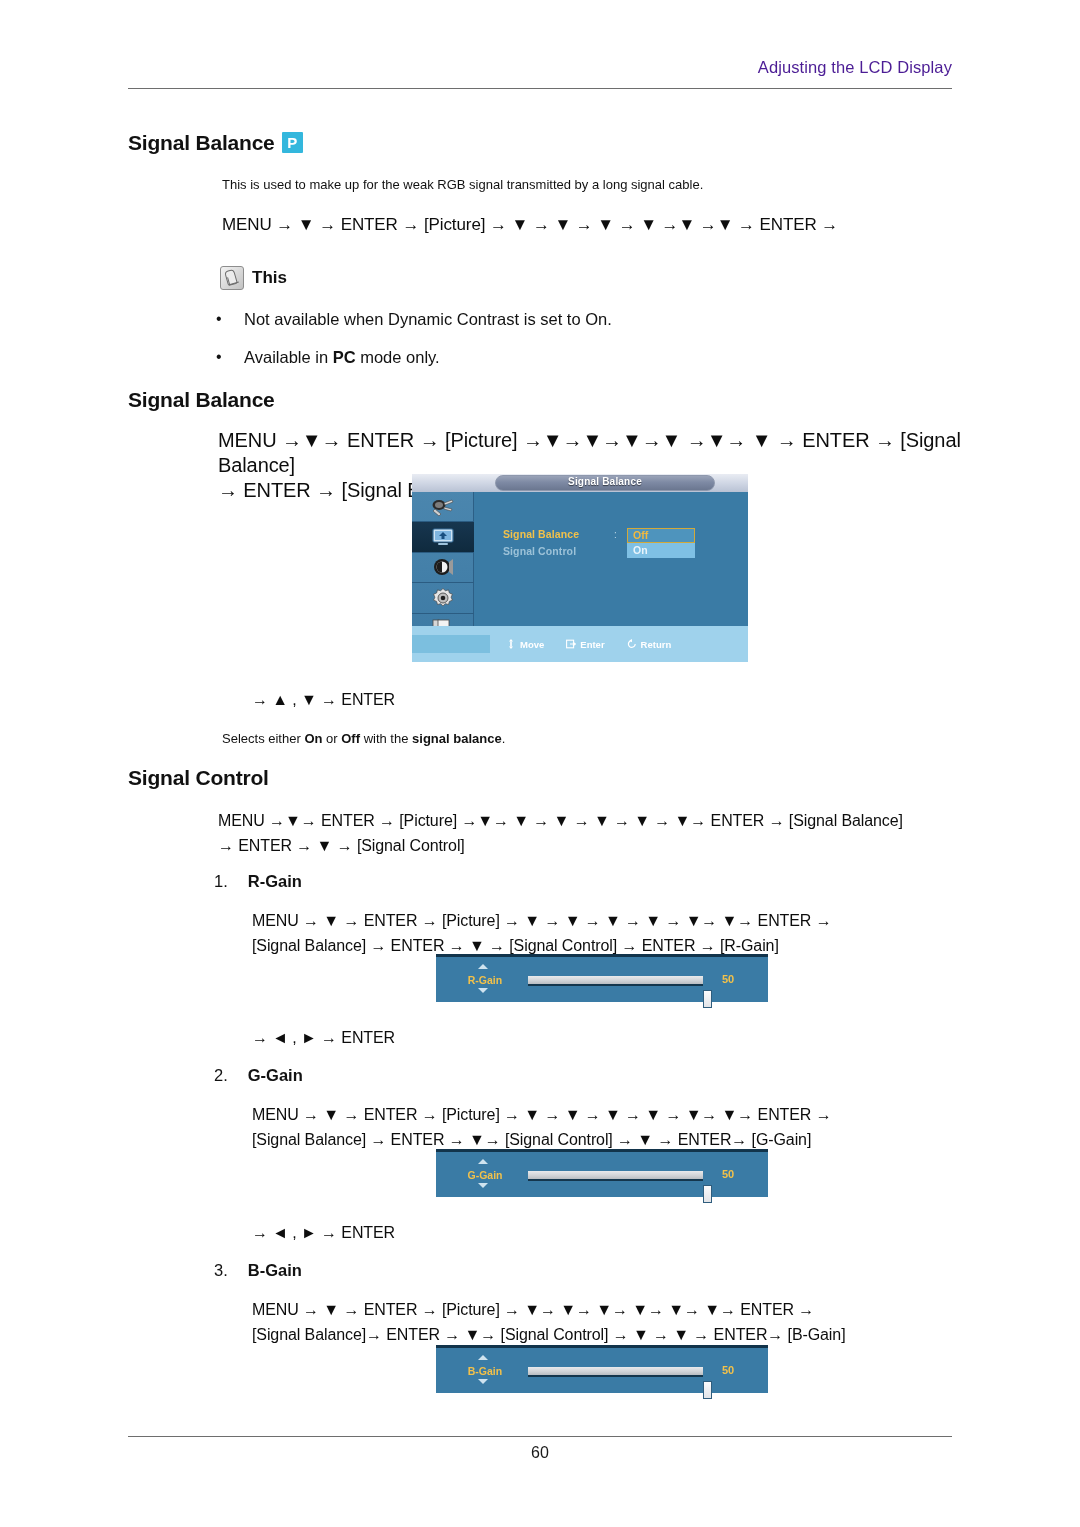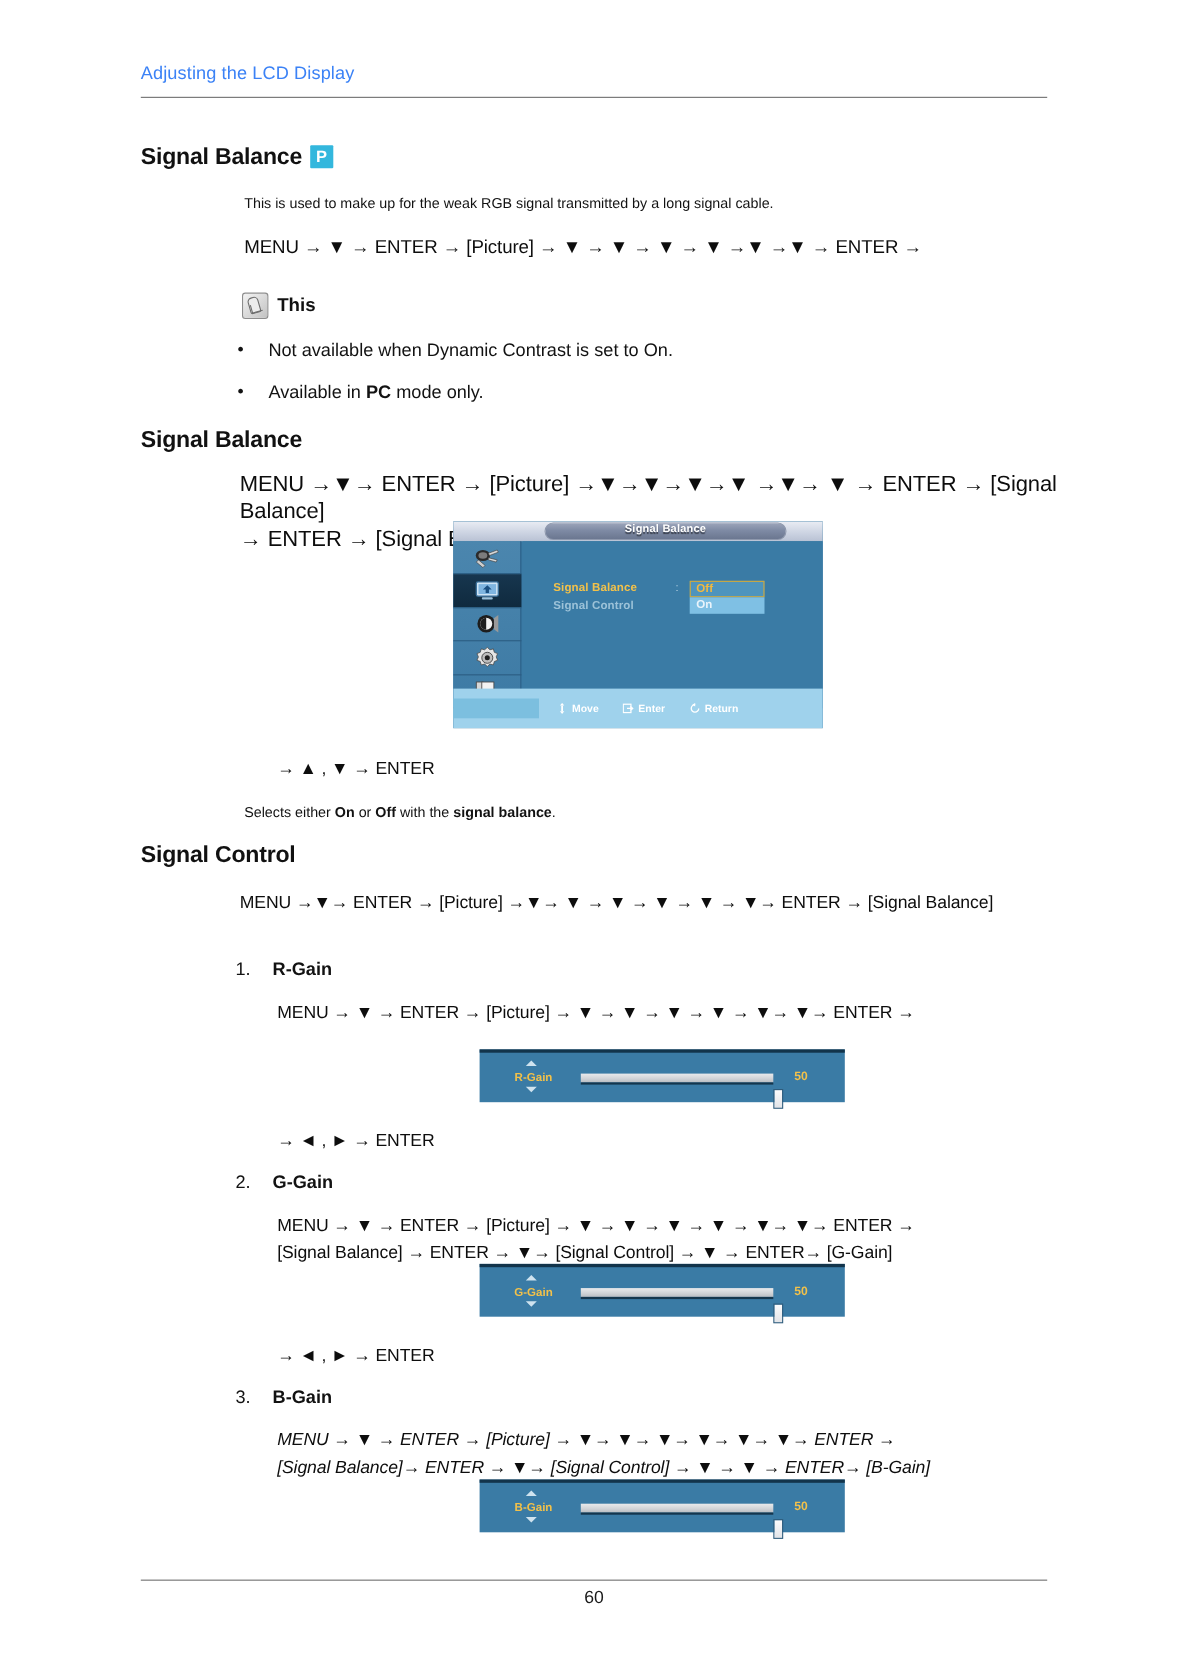--- a/index.html
+++ b/index.html
@@ -27,9 +27,9 @@
     position: absolute;
     left: 128px; top: 58px;
     width: 824px;
-    text-align: left;
+    text-align: right;
     font-size: 16.5px;
-    color: #3b82f6;
+    color: #4c1d95;
     letter-spacing: .1px;
   }
   .header-rule {

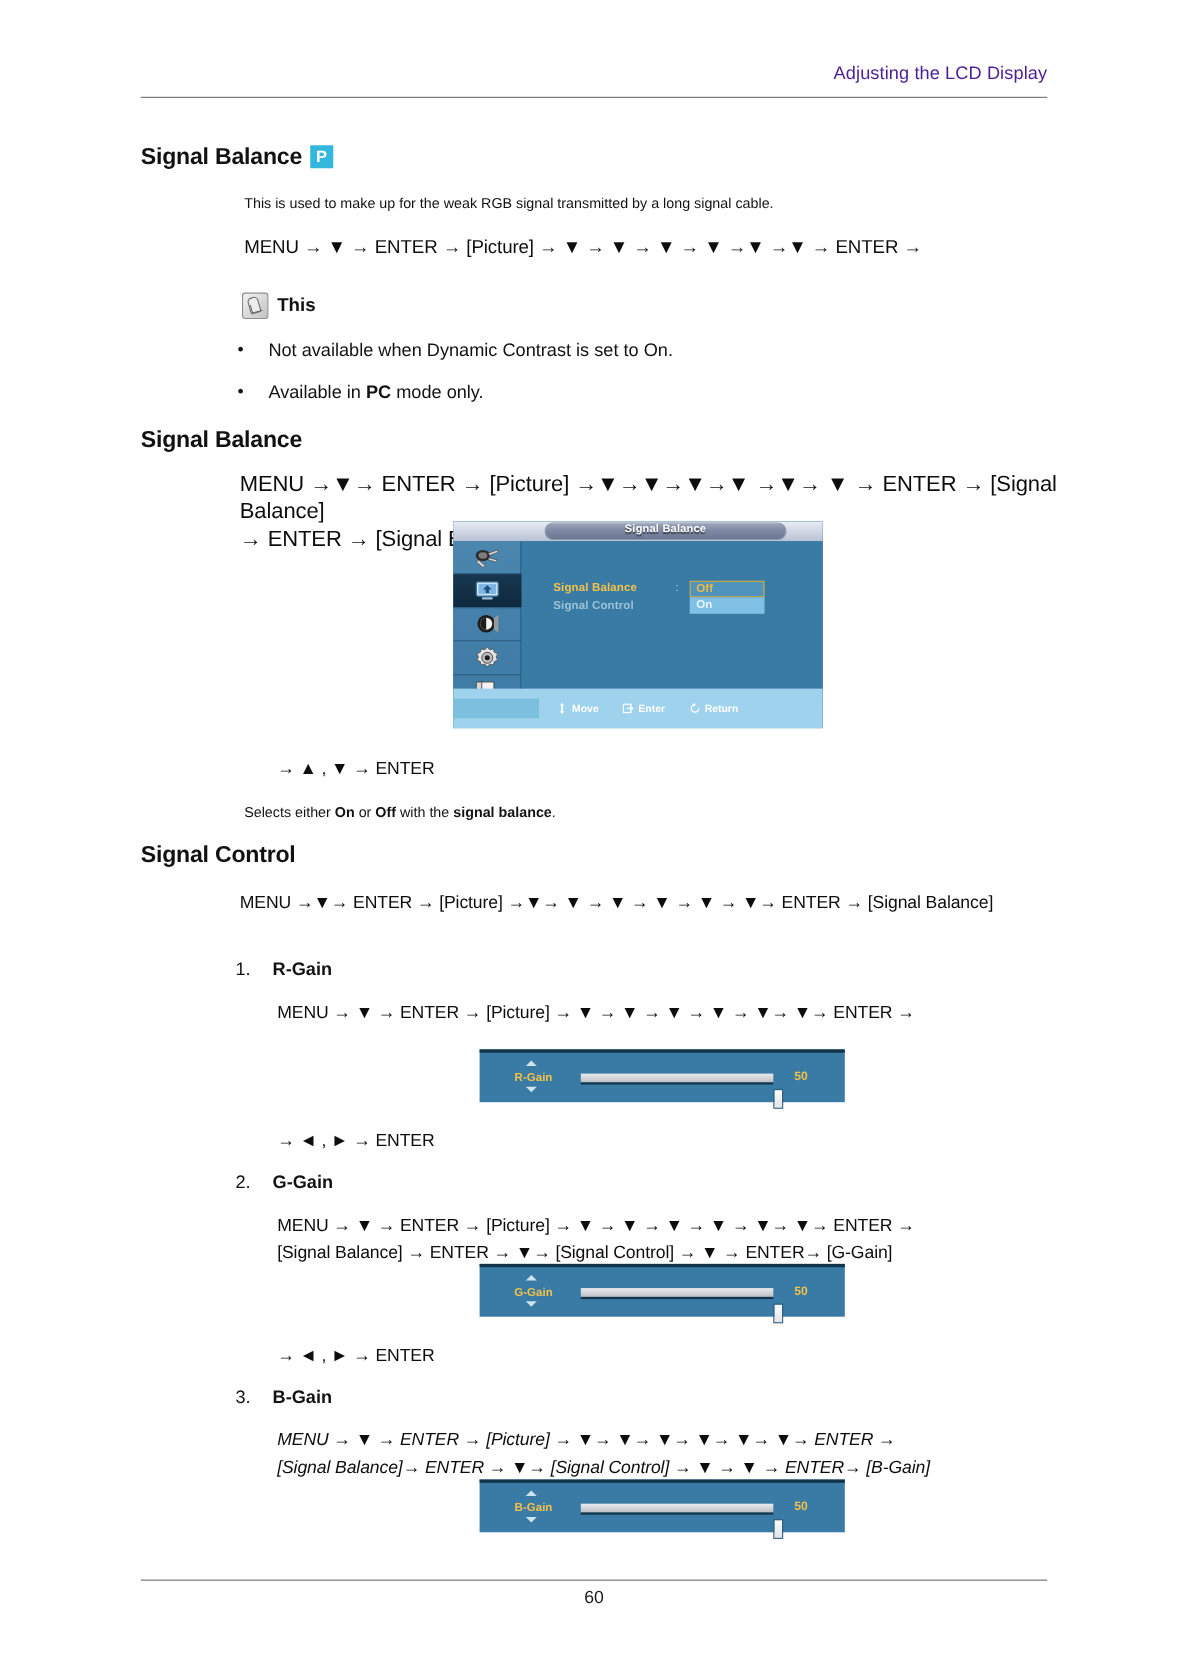--- a/index.html
+++ b/index.html
@@ -483,6 +483,7 @@
 
   <div class="path tight" style="left:218px; top:808px; width:745px; font-size:16px;">
     <div>MENU →▼→ ENTER → [Picture] →▼→ ▼ → ▼ → ▼ → ▼ → ▼→ ENTER → [Signal Balance]</div>
+    <div>→ ENTER → ▼ → [Signal Control]</div>
   </div>
 
   <div class="numitem" style="left:214px; top:872px;">

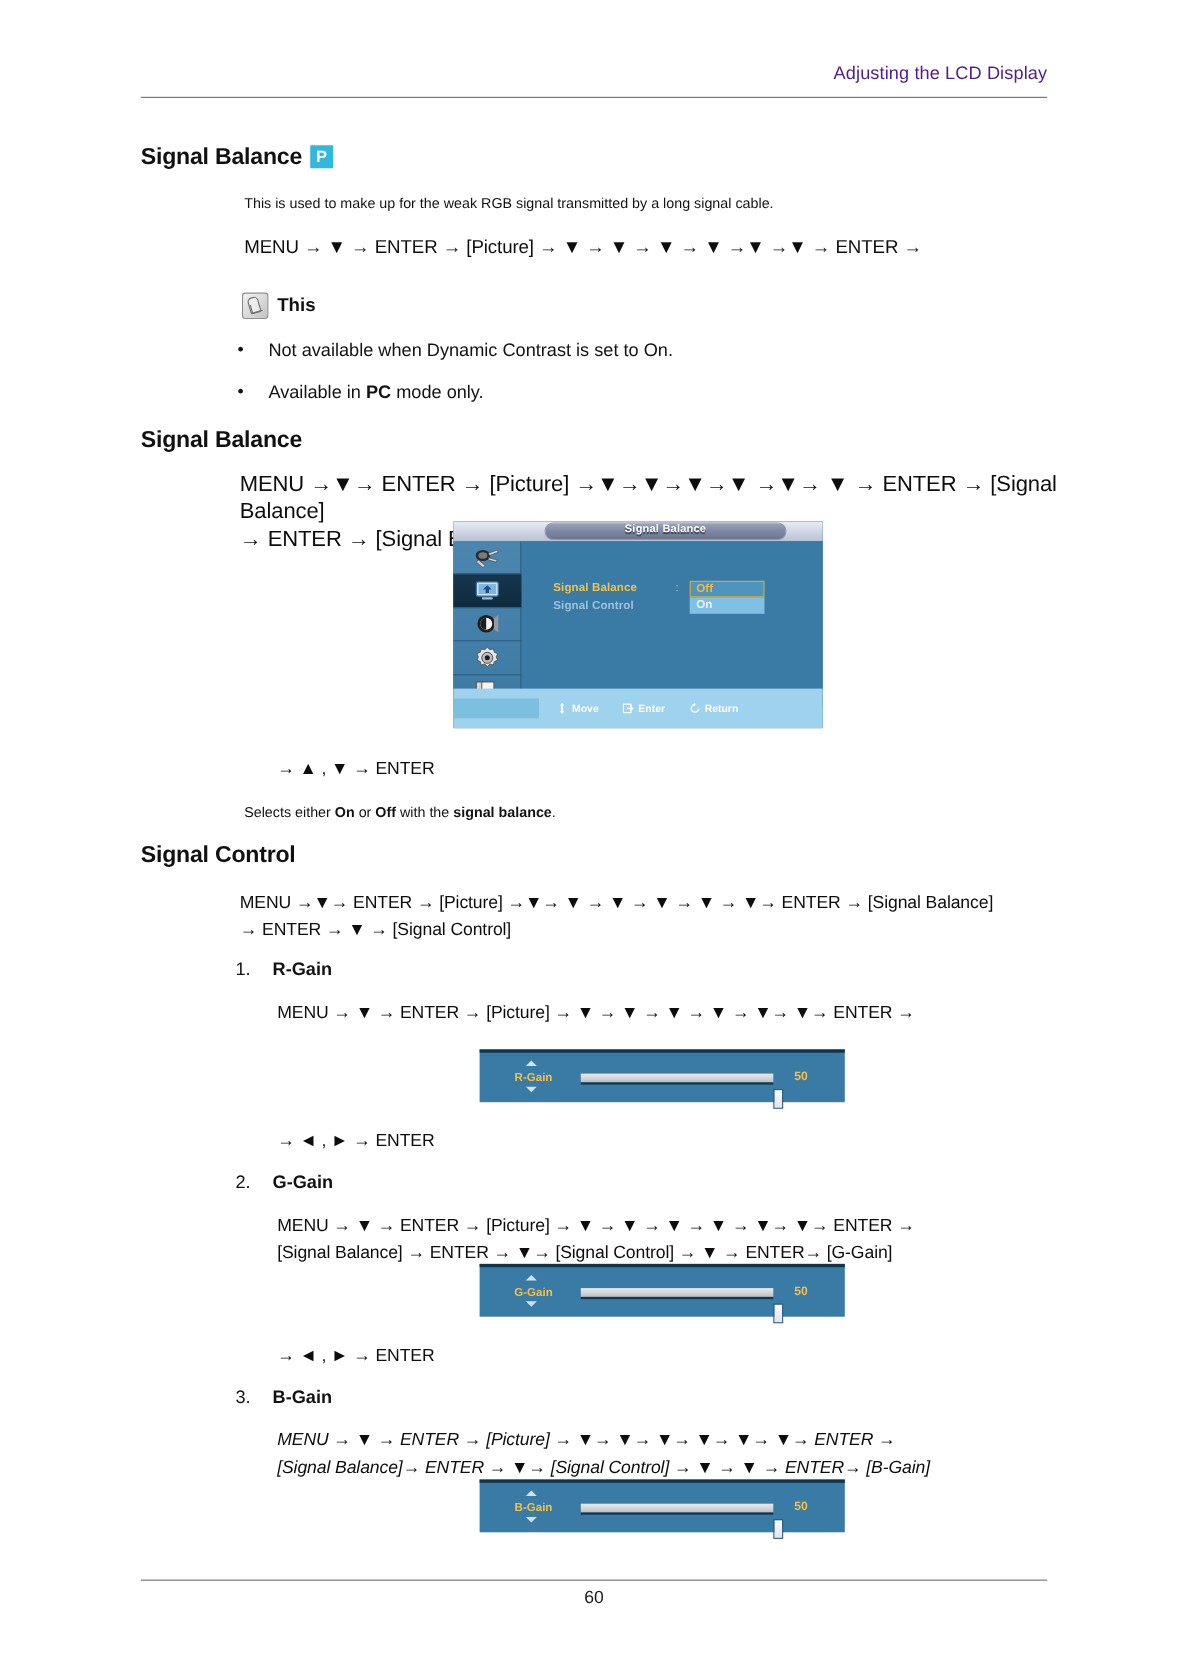--- a/index.html
+++ b/index.html
@@ -491,6 +491,7 @@
   </div>
   <div class="path" style="left:252px; top:908px; width:710px; font-size:16px;">
     <div>MENU  →  ▼  →  ENTER  →  [Picture]  →  ▼  →  ▼  →  ▼  →  ▼  →  ▼→  ▼→  ENTER  →</div>
+    <div>[Signal Balance] → ENTER → ▼ → [Signal Control] → ENTER → [R-Gain]</div>
   </div>
 
   <div class="gain" style="left:436px; top:954px;">

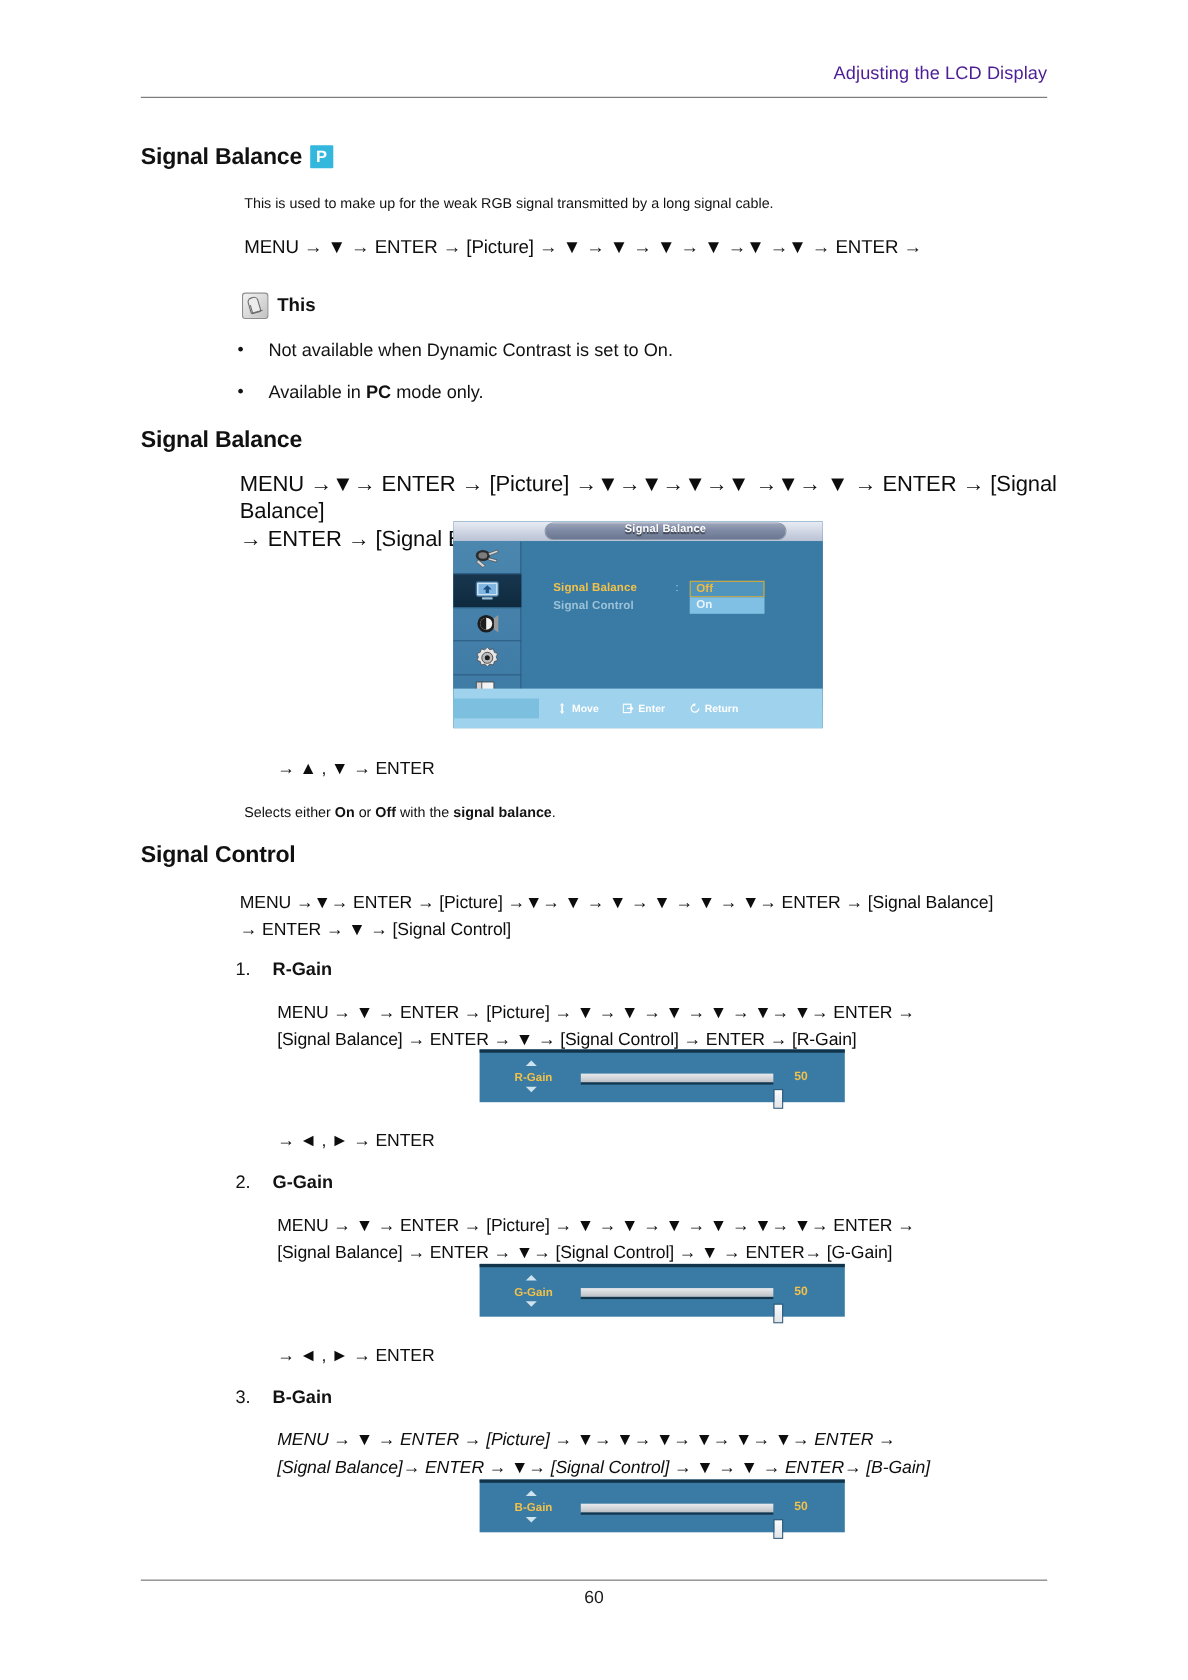--- a/index.html
+++ b/index.html
@@ -529,7 +529,7 @@
   <div class="numitem" style="left:214px; top:1261px;">
     <span class="num">3.</span><span>B-Gain</span>
   </div>
-  <div class="path" style="left:252px; top:1297px; width:710px; font-size:16px;font-style:italic;">
+  <div class="path" style="left:252px; top:1297px; width:710px; font-size:16px;">
     <div>MENU  →  ▼  →  ENTER  →  [Picture]  →  ▼→  ▼→  ▼→  ▼→  ▼→  ▼→  ENTER  →</div>
     <div>[Signal Balance]→ ENTER → ▼→ [Signal Control] → ▼ → ▼ → ENTER→ [B-Gain]</div>
   </div>

